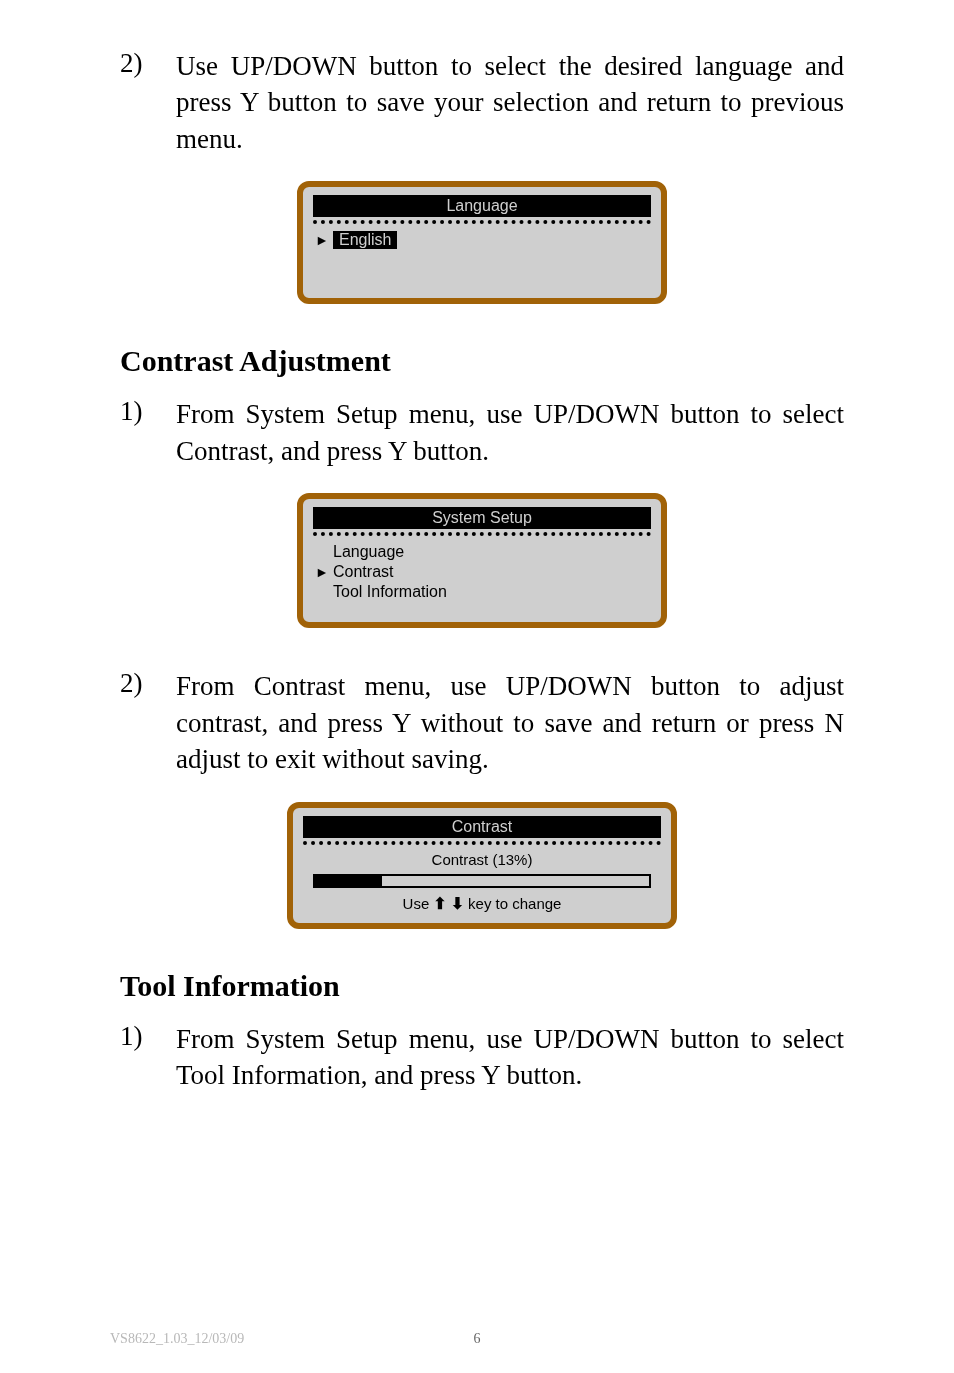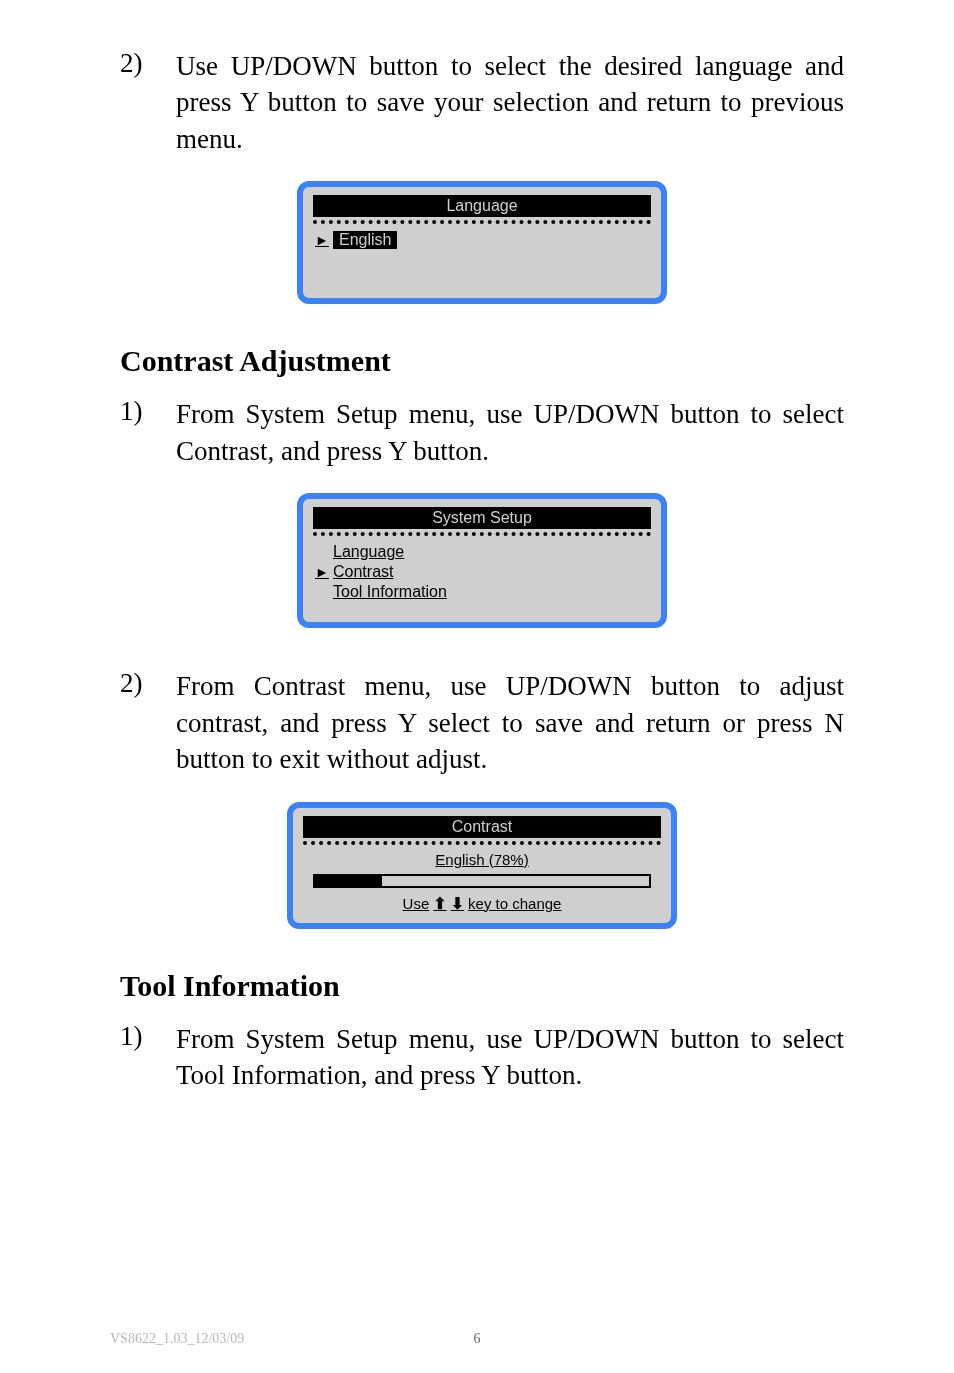--- a/index.html
+++ b/index.html
@@ -34,11 +34,10 @@
   }
   .screen {
     width: 370px;
-    border: 6px solid #3b82f6;
+    border: 6px solid #a16207;
     border-radius: 12px;
     background: #cfcfcf;
     padding: 8px 10px 10px 10px;
-    text-decoration: underline;
   }
   .screen-title {
     background: #000;

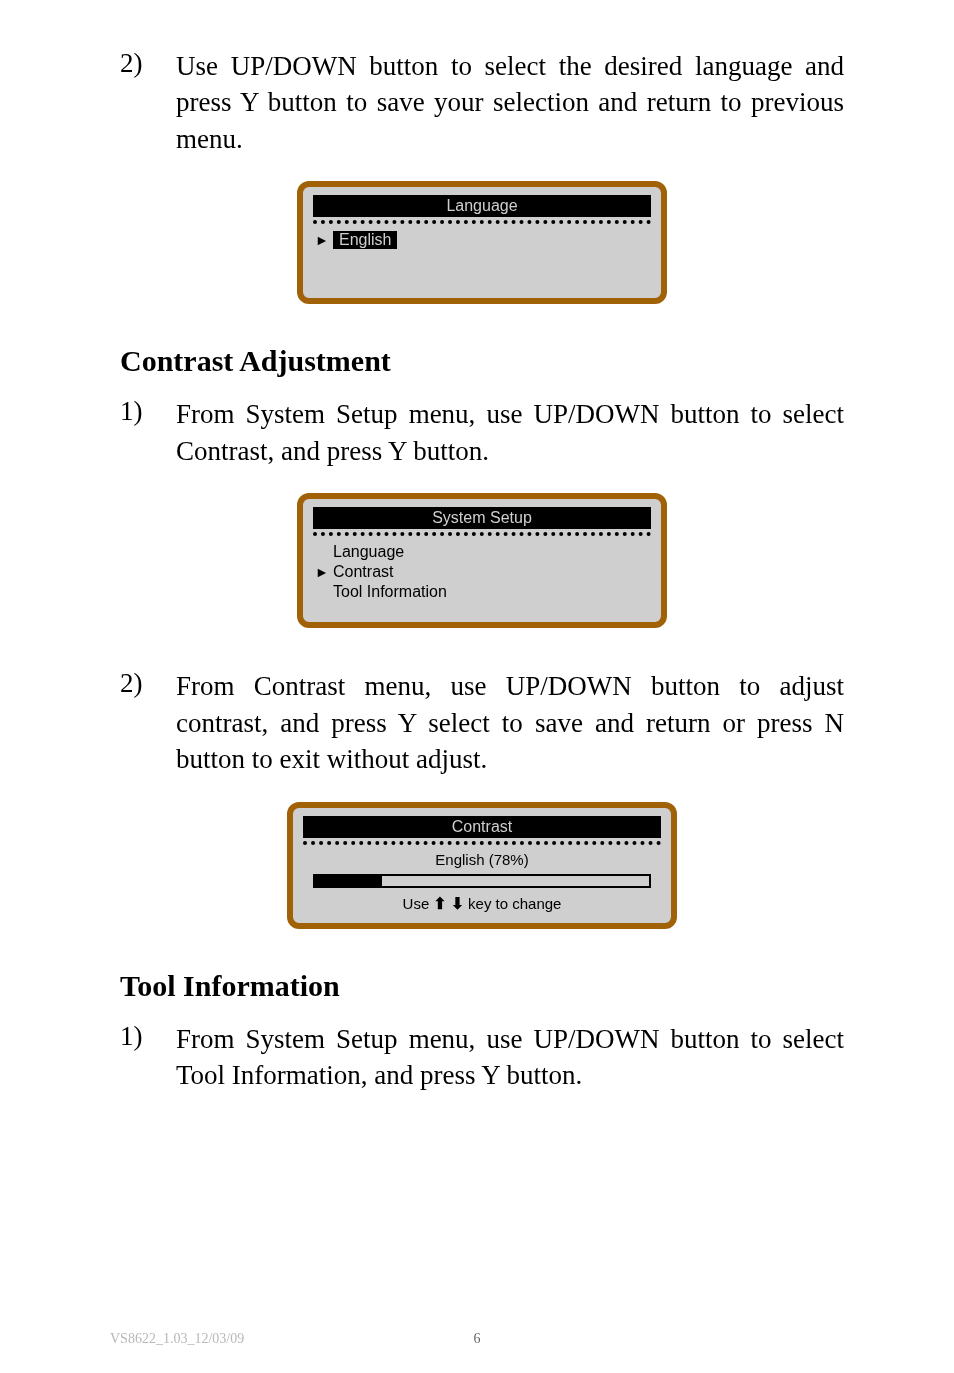--- a/index.html
+++ b/index.html
@@ -191,7 +191,7 @@
 <div class="list-item">
   <div class="list-num">2)</div>
   <div class="list-body">
-    <span>From </span><span class="bold">Contrast</span><span> menu, use </span><span class="bold">UP/DOWN</span><span> button to adjust contrast, and press </span><span class="bold">Y</span><span> select to save and return or press </span><span class="bold">N</span><span> button to exit without adjust.</span>
+    <span>From </span><span class="bold">Contrast</span><span> menu, use </span><span class="bold">UP/DOWN</span><span> button to adjust contrast, and press </span><span class="bold">Y</span><span> without to save and return or press </span><span class="bold">N</span><span> button to exit without adjust.</span>
   </div>
 </div>
 

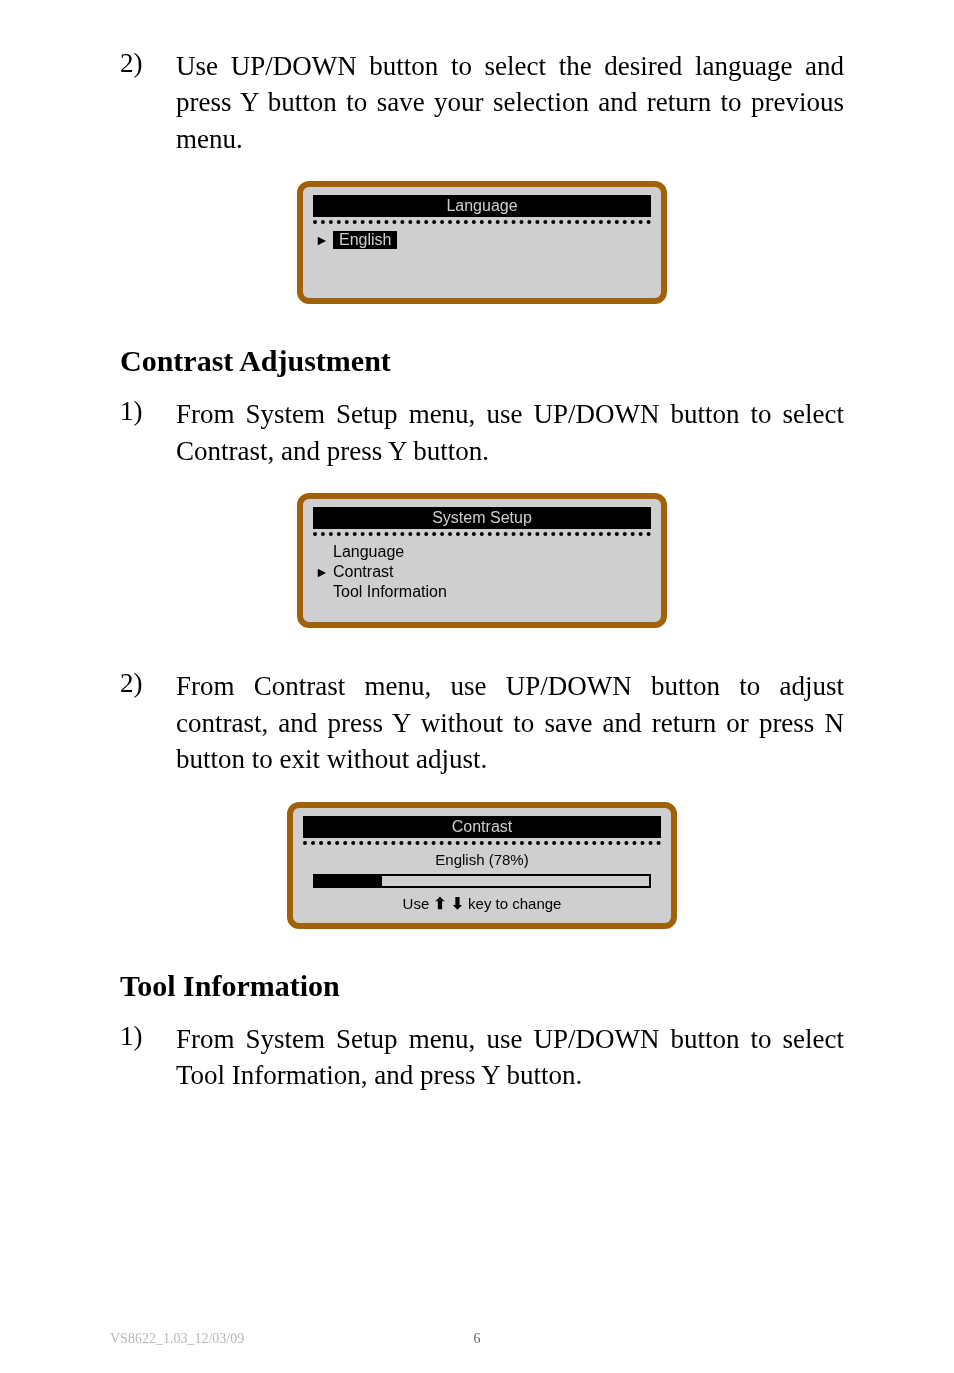--- a/index.html
+++ b/index.html
@@ -191,7 +191,7 @@
 <div class="list-item">
   <div class="list-num">2)</div>
   <div class="list-body">
-    <span>From </span><span class="bold">Contrast</span><span> menu, use </span><span class="bold">UP/DOWN</span><span> button to adjust contrast, and press </span><span class="bold">Y</span><span> without to save and return or press </span><span class="bold">N</span><span> button to exit without adjust.</span>
+    <span>From </span><span class="bold">Contrast</span><span> menu, use </span><span class="bold">UP/DOWN</span><span> button to adjust contrast, and press </span><span class="bold">Y</span><span> without to save and return or press </span><span class="bold">N</span><span> adjust to exit without saving.</span>
   </div>
 </div>
 

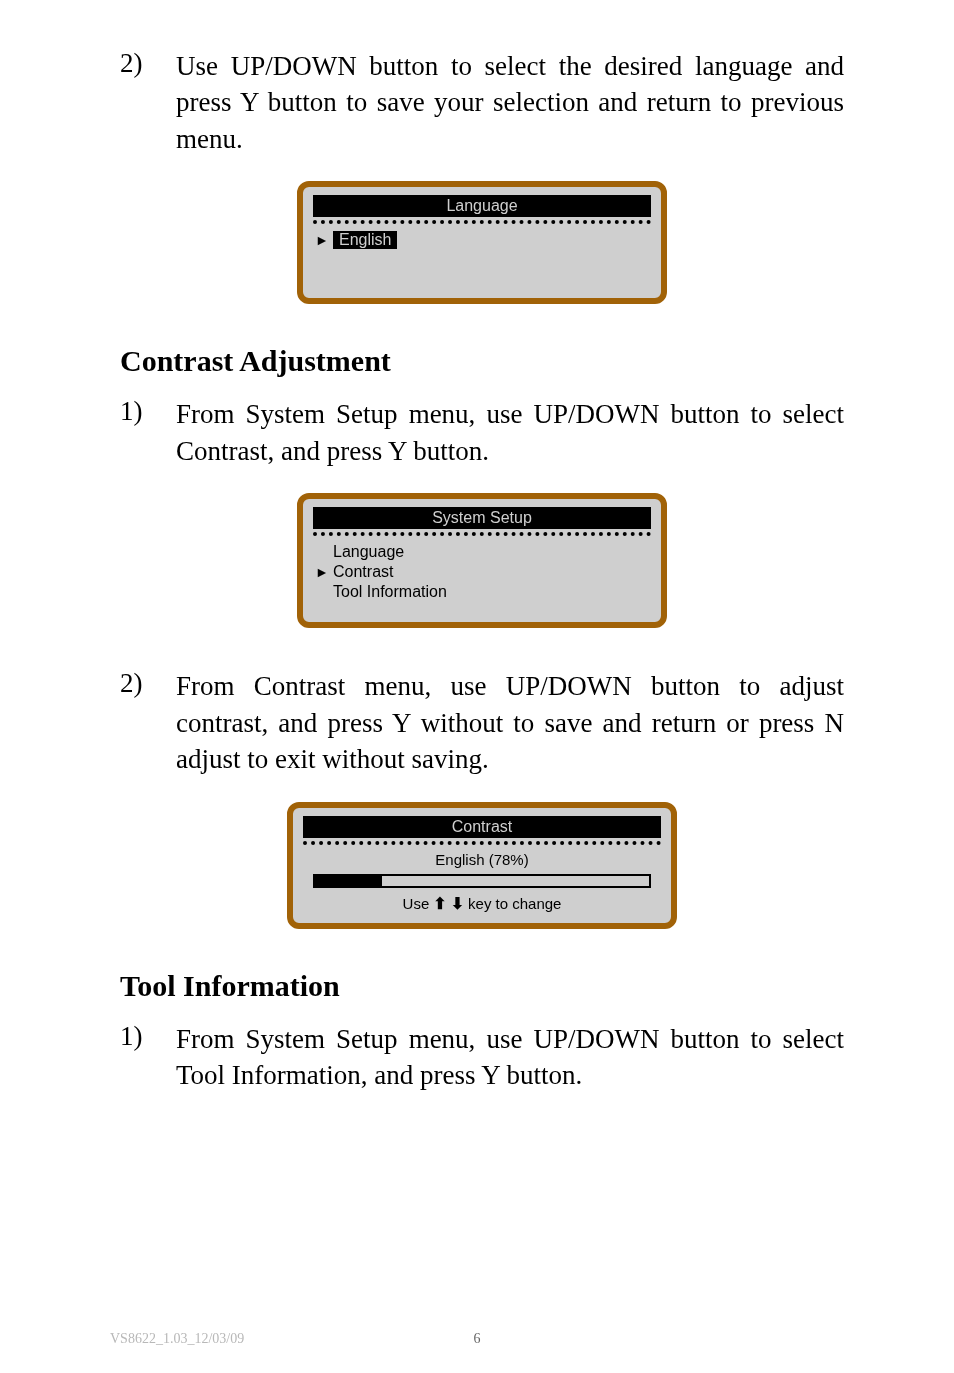--- a/index.html
+++ b/index.html
@@ -200,7 +200,7 @@
     <div class="screen-title">Contrast</div>
     <div class="screen-divider-wide"></div>
     <div class="contrast-label">
-      <span>English (</span><span>78%</span><span>)</span>
+      <span>Contrast (</span><span>78%</span><span>)</span>
     </div>
     <div class="contrast-bar-wrap">
       <div class="contrast-bar">

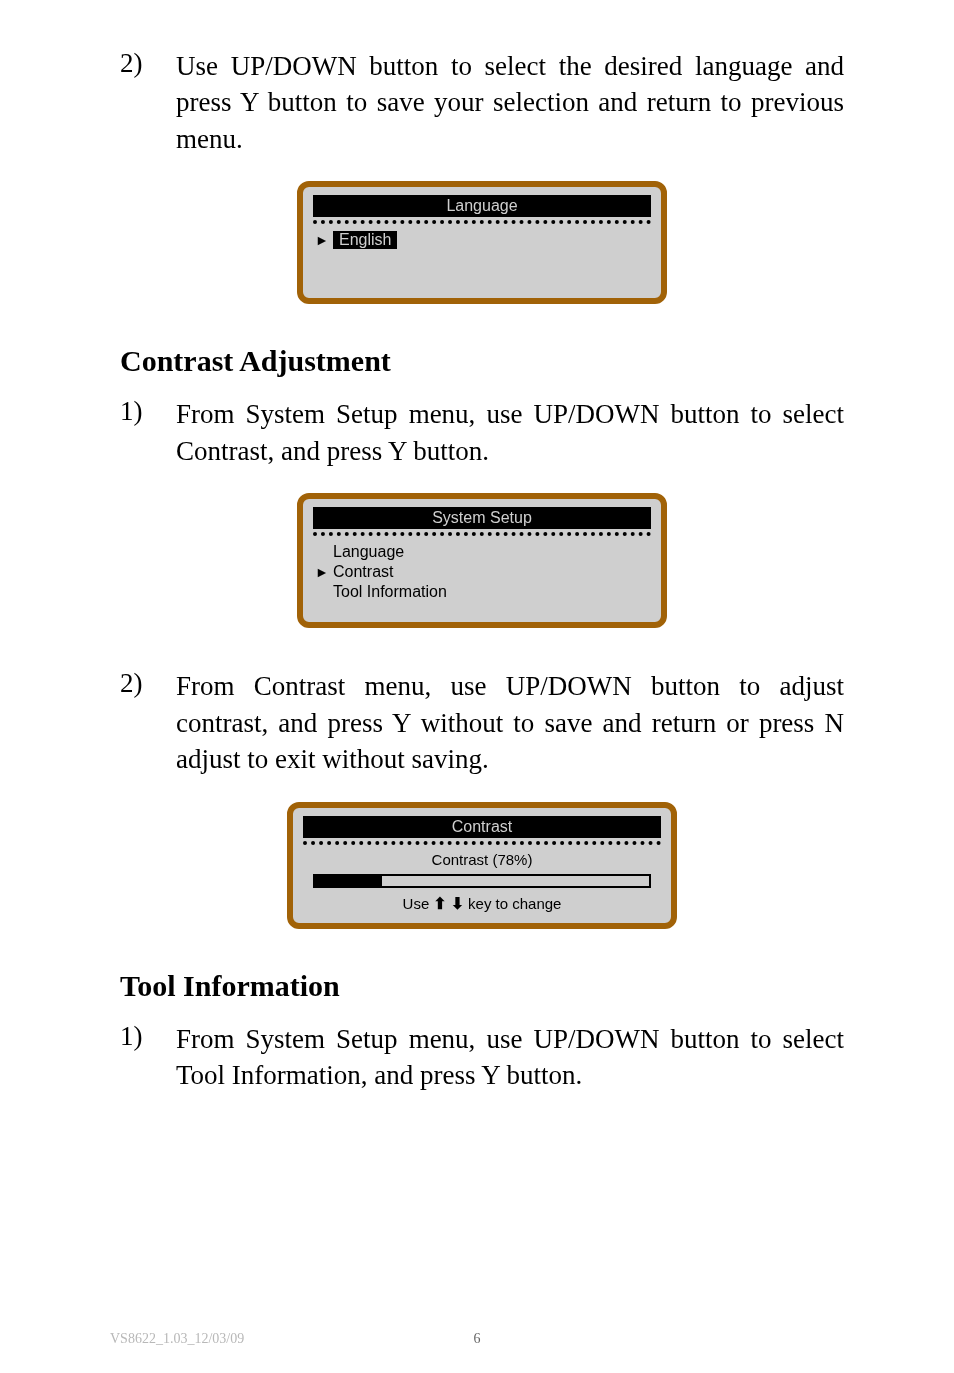--- a/index.html
+++ b/index.html
@@ -200,7 +200,7 @@
     <div class="screen-title">Contrast</div>
     <div class="screen-divider-wide"></div>
     <div class="contrast-label">
-      <span>Contrast (</span><span>78%</span><span>)</span>
+      <span>Contrast (</span><span>13%</span><span>)</span>
     </div>
     <div class="contrast-bar-wrap">
       <div class="contrast-bar">

